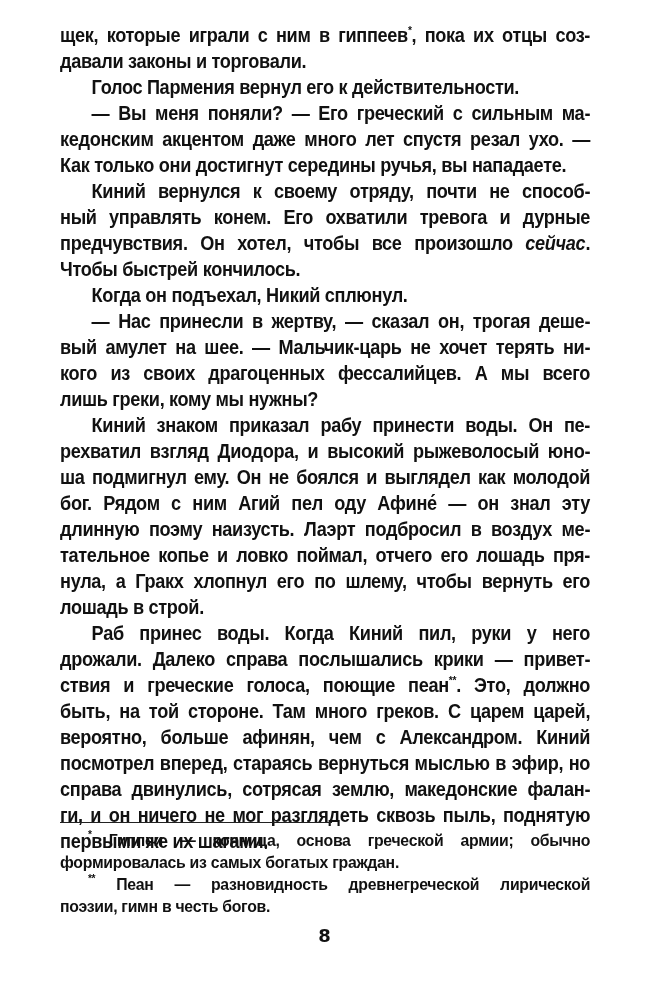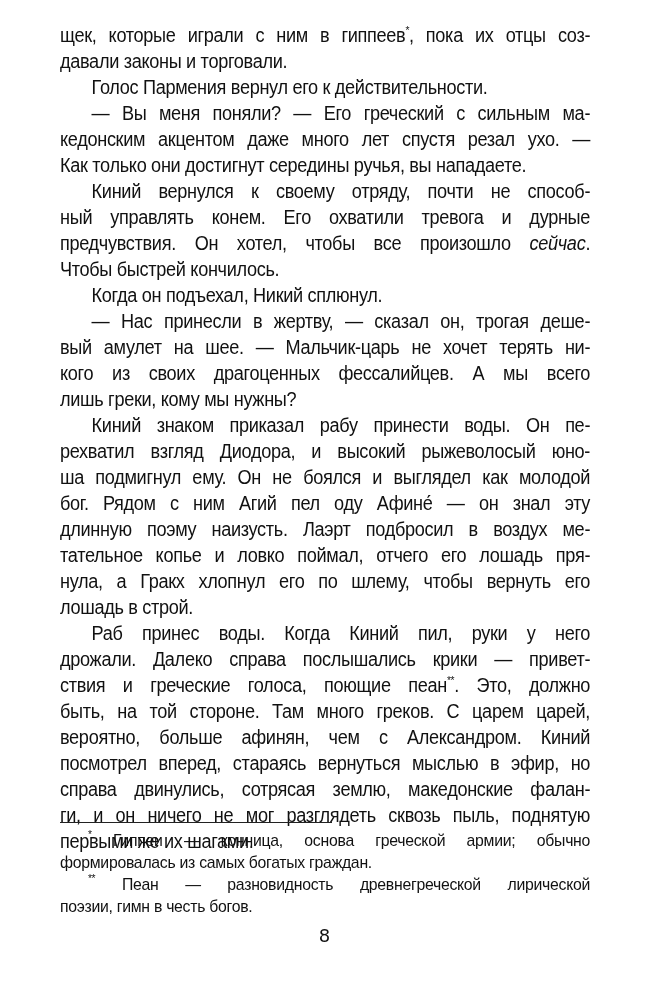--- a/index.html
+++ b/index.html
@@ -20,6 +20,7 @@
       left: 0; top: 0;
       width: 649px;
       height: 1000px;
+      font-weight: bold;
     }
     .body-text {
       position: absolute;

